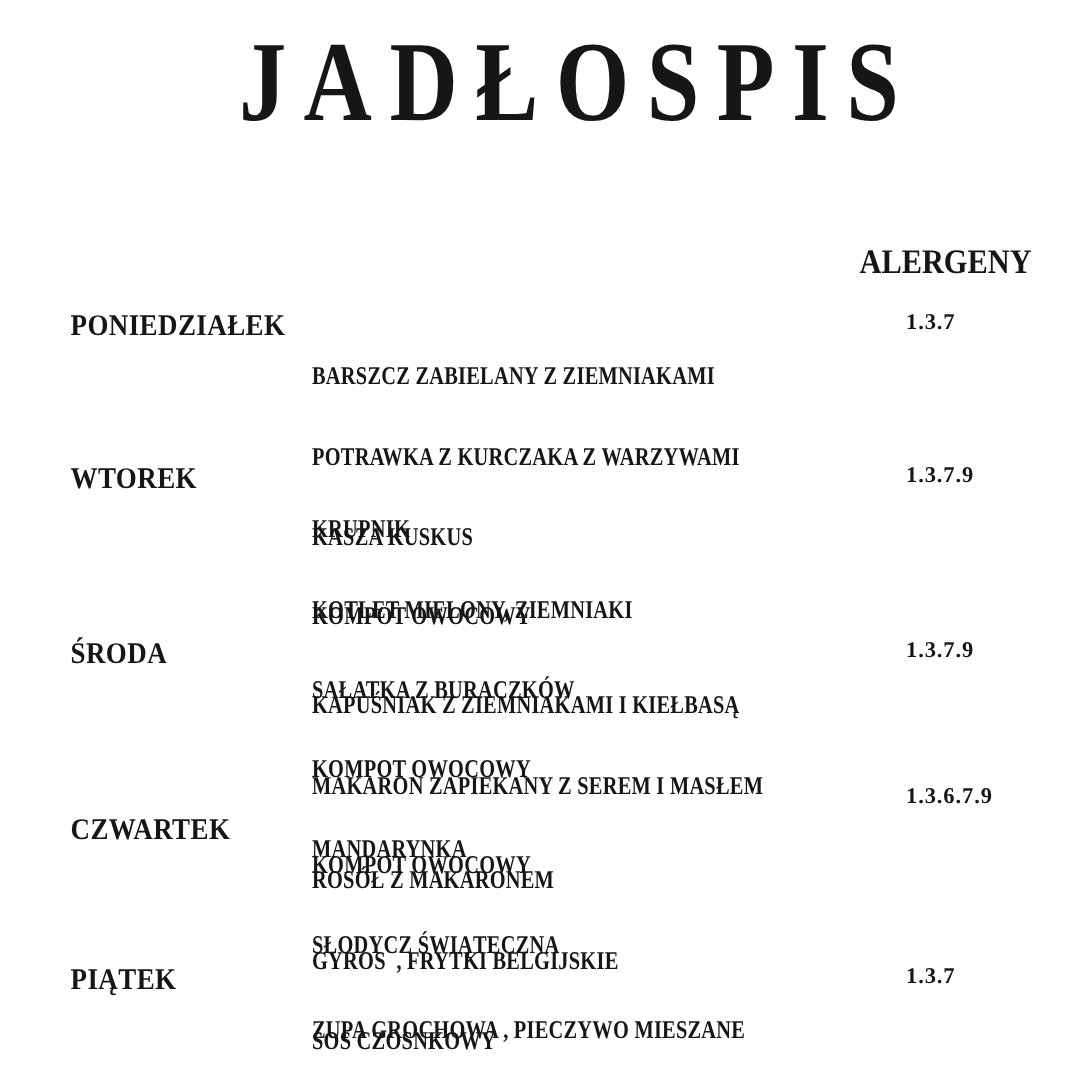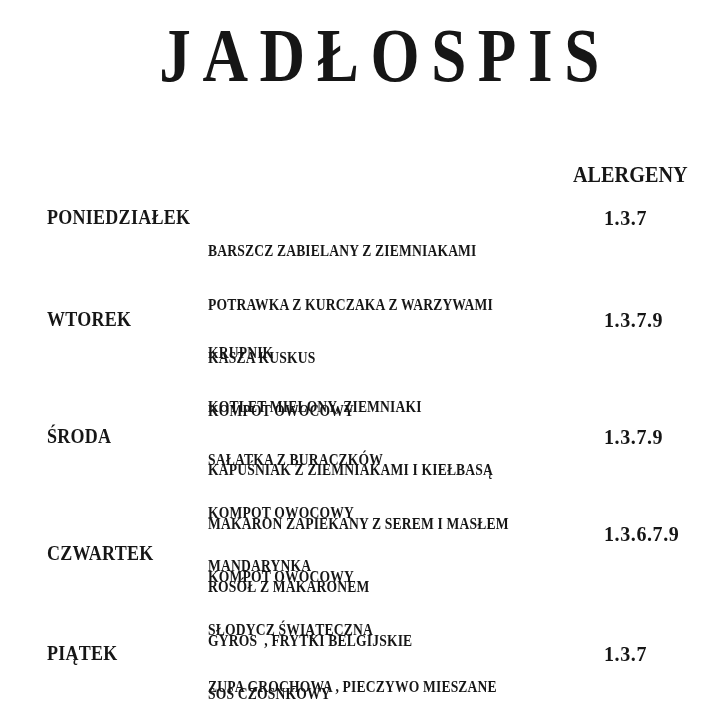--- a/index.html
+++ b/index.html
@@ -53,7 +53,7 @@
   }
   .alg{
     position:absolute;left:604px;
-    font-size:20px;line-height:1;
+    font-size:15px;line-height:1;
     letter-spacing:0.6px;
     white-space:pre;
   }

